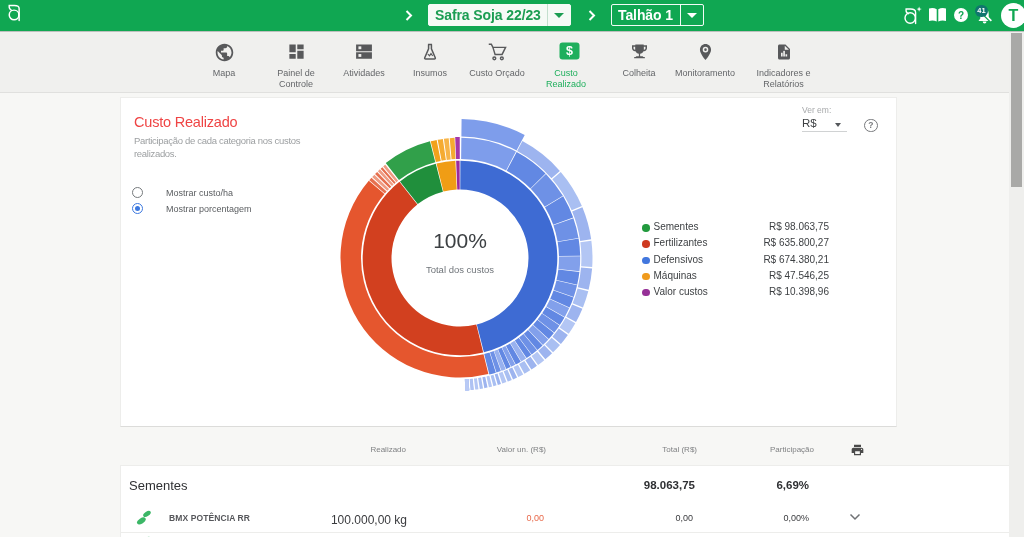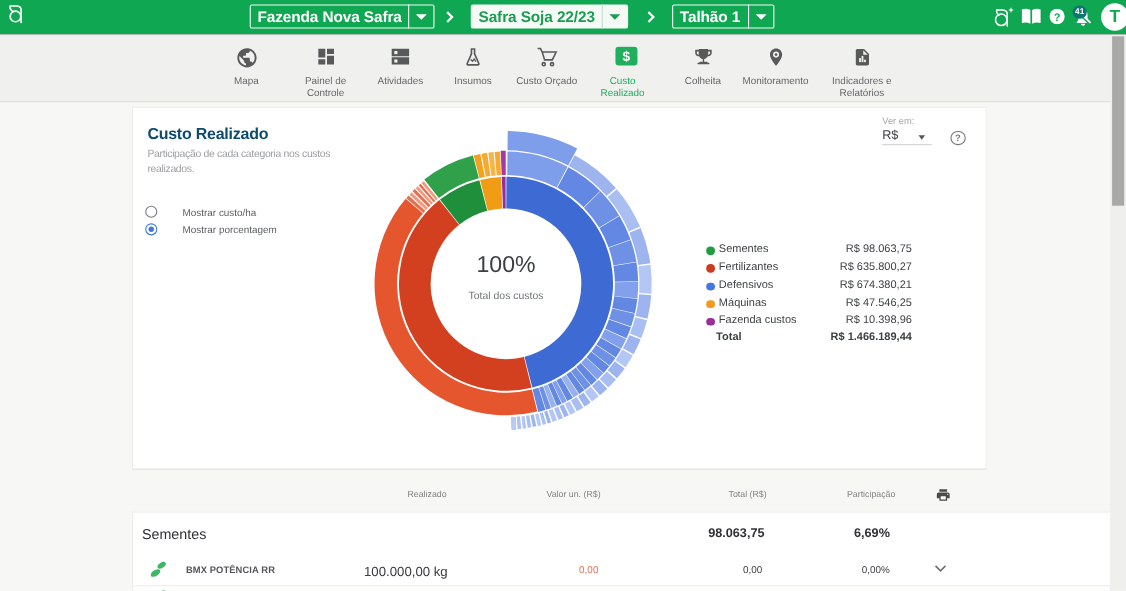--- a/index.html
+++ b/index.html
@@ -53,13 +53,6 @@
     <path d="M14.1 18.6 V4.9 Q14.1 1.1 8.6 1.1 H2.6 Q2.0 5.4 5.4 6.8" stroke="#fff" stroke-width="1.7" fill="none" stroke-linecap="round"></path>
   </svg>
 
-  <div class="selbox" style="left:227px; width:168px; color:#fff;">
-    <div class="txt" style="color:#fff;">Fazenda Nova Safra</div>
-    <div class="div" style="background:rgba(255,255,255,0.95); margin-left:auto;"></div>
-    <div class="caret">
-        <div class="tri"></div>
-      </div>
-  </div>
   <svg class="abs" style="left:405px; top:10px;" width="8" height="11" viewBox="0 0 8 11">
       <path d="M1.5 1 L6 5.5 L1.5 10" stroke="#fff" stroke-width="2" fill="none"></path>
     </svg>

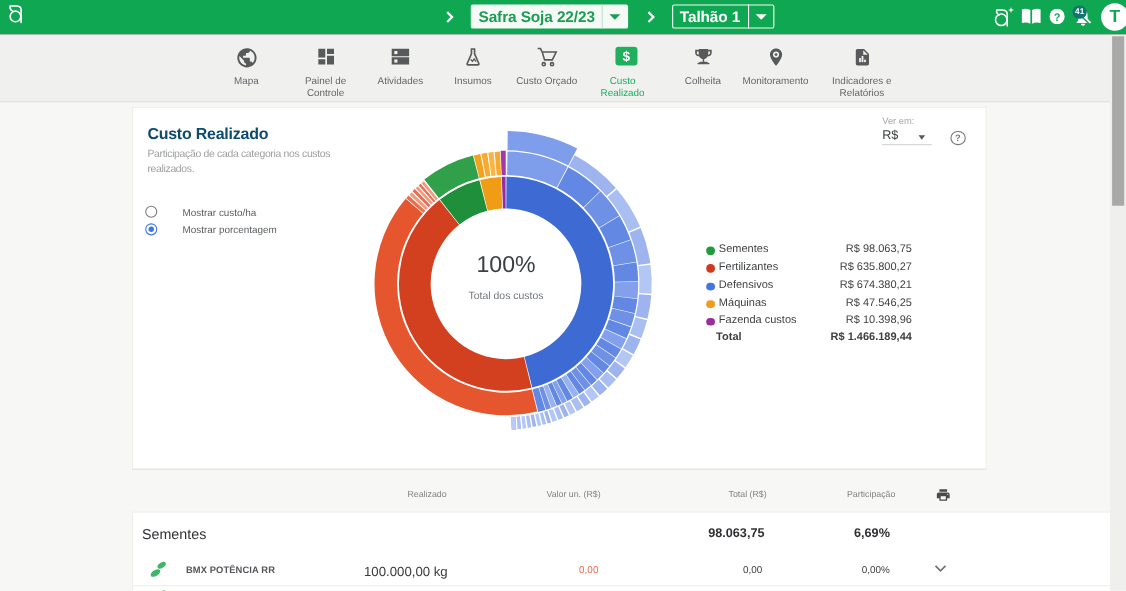--- a/index.html
+++ b/index.html
@@ -22,7 +22,7 @@
   .tab.act .lb { color:#1FAF5D; }
   
   .card { position:absolute; left:120px; top:97px; width:777px; height:330px; background:#fff; border:1px solid #EDEDEB; border-bottom:1px solid #DCDCDA; }
-  .ctitle { position:absolute; left:13px; font-size:14.5px; letter-spacing:-0.2px; color:#0c4a6e;font-weight:bold; }
+  .ctitle { position:absolute; left:13px; font-size:14.5px; letter-spacing:-0.2px; color:#ef4444; }
   .csub { position:absolute; left:13px; font-size:9.5px; letter-spacing:-0.3px; line-height:13px; color:#9C9FA1; width:172px; }
   .radio-row { position:absolute; display:flex; align-items:center;gap:16px; }
   .rc { width:11px; height:11px; border-radius:50%; border:1.5px solid #767A7D; background:#fff; margin-right:7px; position:relative; }

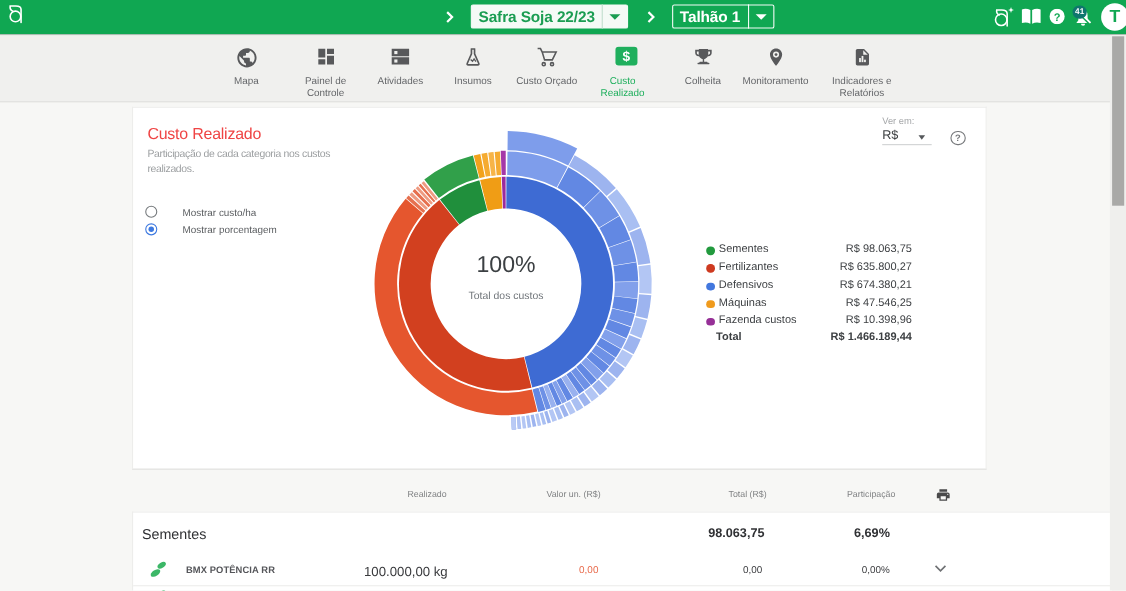--- a/index.html
+++ b/index.html
@@ -301,7 +301,7 @@
     </div>
   <div class="leg" style="top:186.5px;">
       <div class="dot" style="background:#963097;"></div>
-      <span class="ll">Fazenda custos</span>
+      <span class="ll">Valor custos</span>
       <span class="lv">R$ 10.398,96</span>
     </div>
   <div class="leg" style="top:202.3px; font-weight:bold;">

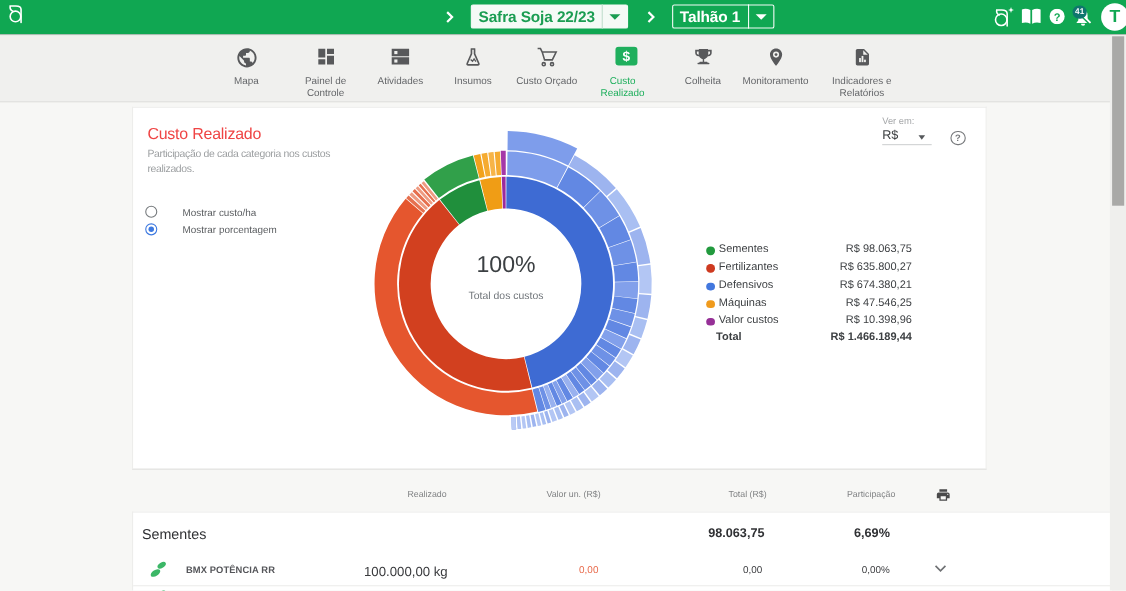--- a/index.html
+++ b/index.html
@@ -304,10 +304,6 @@
       <span class="ll">Valor custos</span>
       <span class="lv">R$ 10.398,96</span>
     </div>
-  <div class="leg" style="top:202.3px; font-weight:bold;">
-      <span class="ll" style="left:12px;">Total</span>
-      <span class="lv">R$ 1.466.189,44</span>
-    </div>
 </div>
 
 <div class="abs" style="left:306px; top:445px; width:100px; text-align:right; font-size:8px; color:#808284;">Realizado</div>

